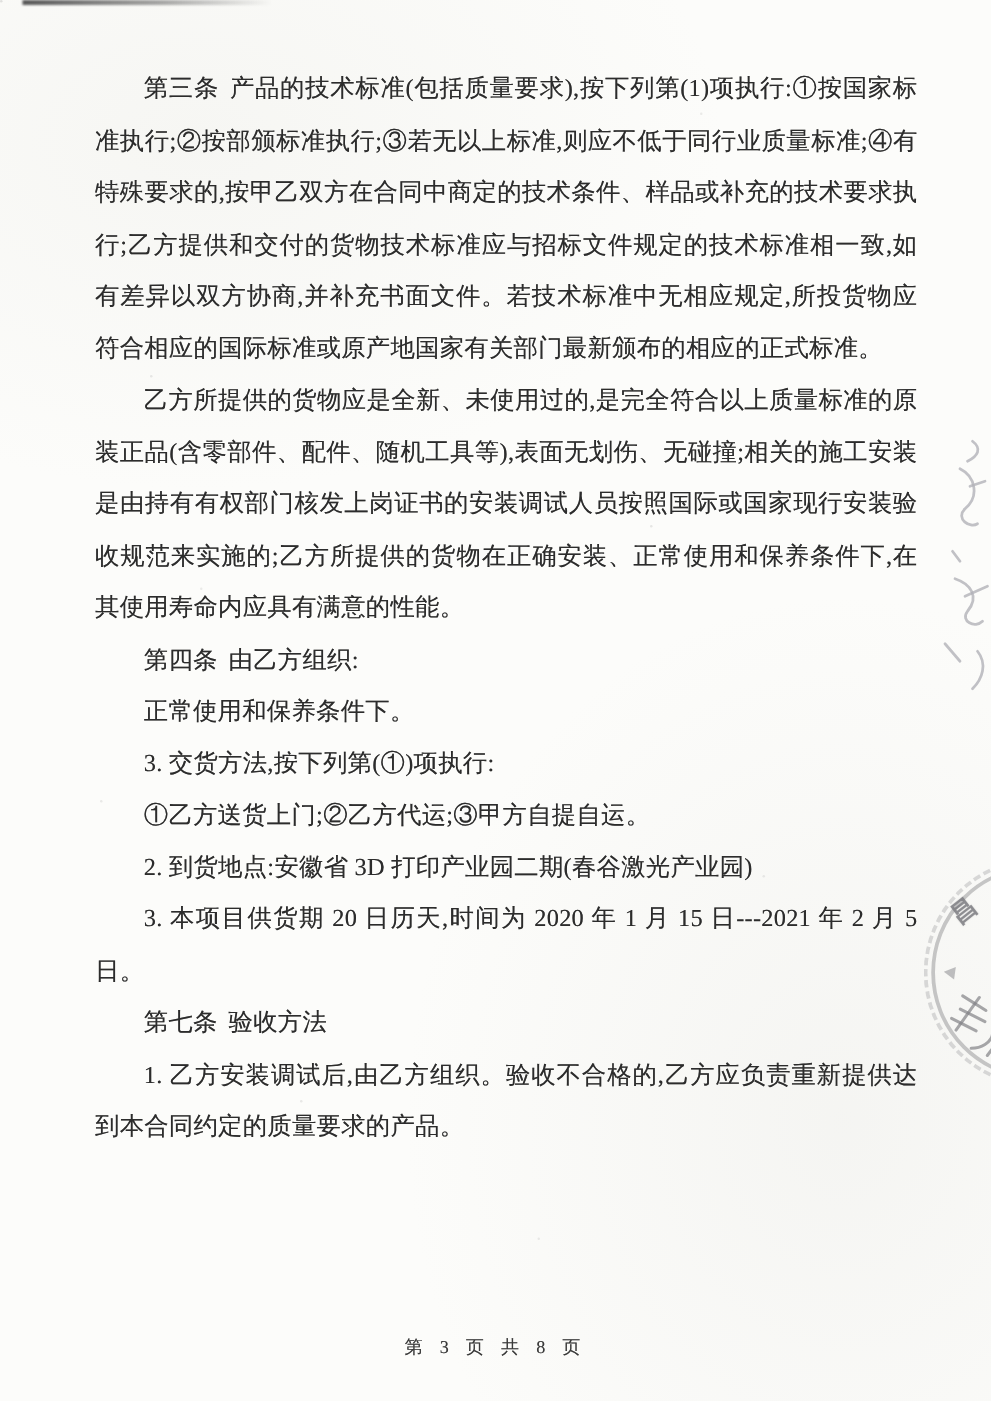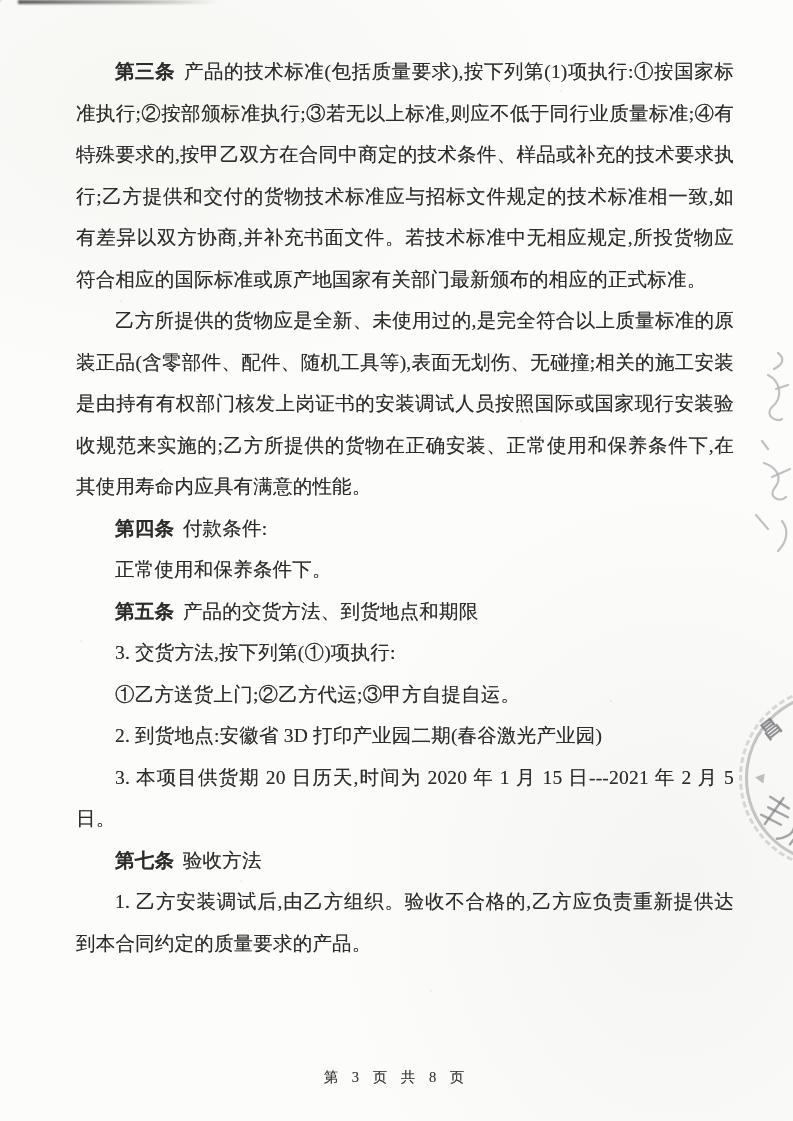--- a/index.html
+++ b/index.html
@@ -37,7 +37,7 @@
     text-shadow:0 0 0.5px rgba(50,50,50,.55);
     word-break:break-all;
   }
-  .head { font-weight:bold; }
+  .head { font-weight:normal; }
   .head:not(:empty) { margin-right:0.45em; }
   .footer {
     position:absolute; top:1068px; left:0; width:100%;

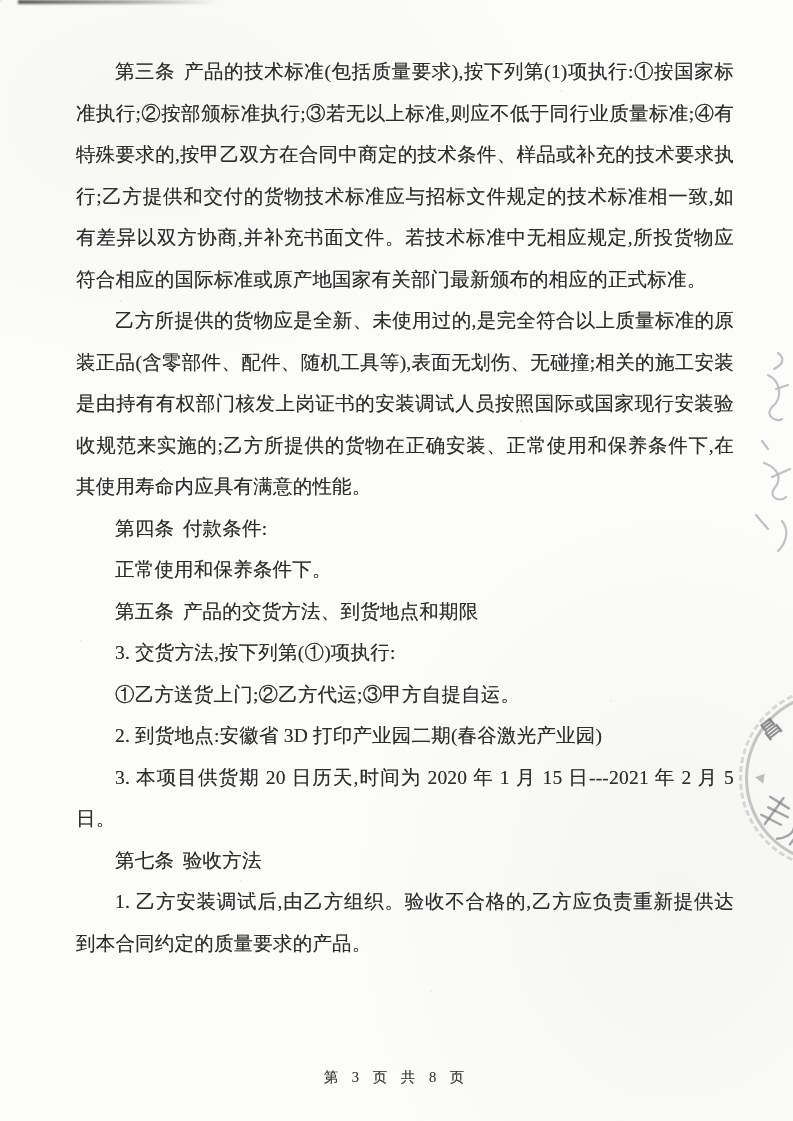--- a/index.html
+++ b/index.html
@@ -105,7 +105,7 @@
   <div class="content">
     <p class="para"><b class="head">第三条</b><span>产品的技术标准(包括质量要求),按下列第(1)项执行:①按国家标准执行;②按部颁标准执行;③若无以上标准,则应不低于同行业质量标准;④有特殊要求的,按甲乙双方在合同中商定的技术条件、样品或补充的技术要求执行;乙方提供和交付的货物技术标准应与招标文件规定的技术标准相一致,如有差异以双方协商,并补充书面文件。若技术标准中无相应规定,所投货物应符合相应的国际标准或原产地国家有关部门最新颁布的相应的正式标准。</span></p>
     <p class="para"><b class="head"></b><span>乙方所提供的货物应是全新、未使用过的,是完全符合以上质量标准的原装正品(含零部件、配件、随机工具等),表面无划伤、无碰撞;相关的施工安装是由持有有权部门核发上岗证书的安装调试人员按照国际或国家现行安装验收规范来实施的;乙方所提供的货物在正确安装、正常使用和保养条件下,在其使用寿命内应具有满意的性能。</span></p>
-    <p class="para"><b class="head">第四条</b><span>付款条件:</span></p>
+    <p class="para"><b class="head">第四条</b><span>由乙方组织:</span></p>
     <p class="para"><b class="head"></b><span>正常使用和保养条件下。</span></p>
     <p class="para"><b class="head">第五条</b><span>产品的交货方法、到货地点和期限</span></p>
     <p class="para"><b class="head"></b><span>3. 交货方法,按下列第(①)项执行:</span></p>

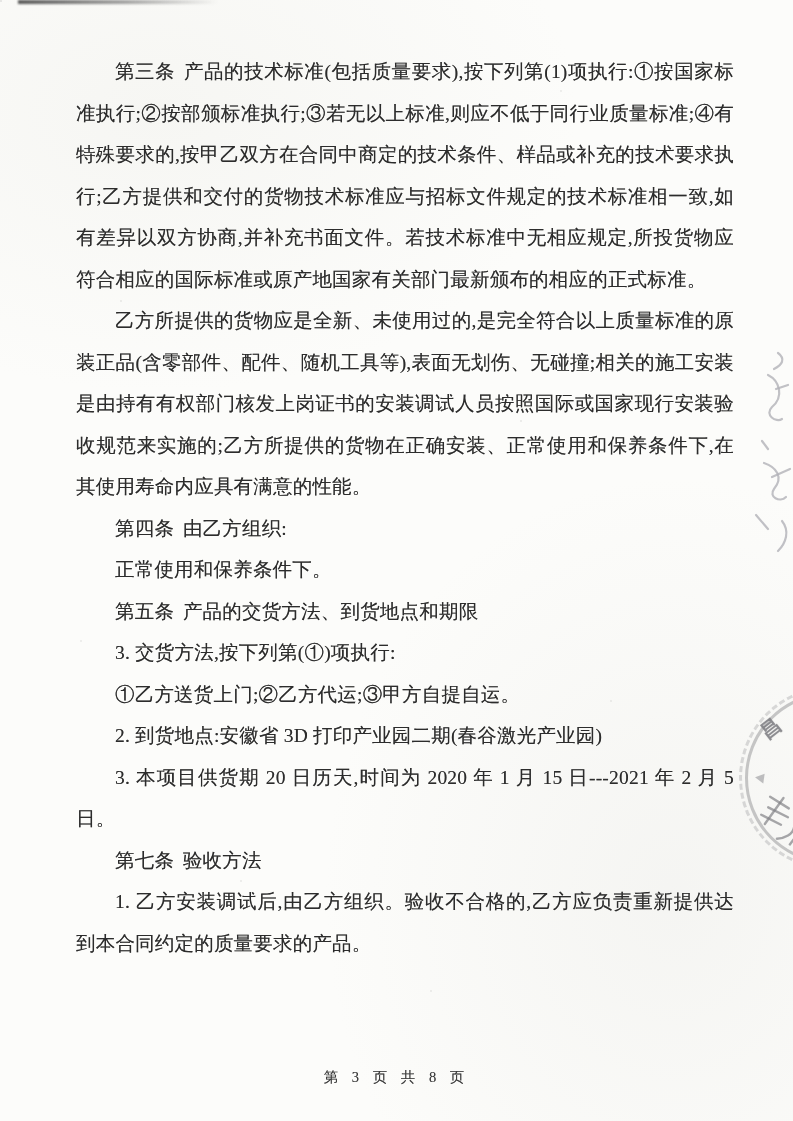--- a/index.html
+++ b/index.html
@@ -107,7 +107,6 @@
     <p class="para"><b class="head"></b><span>乙方所提供的货物应是全新、未使用过的,是完全符合以上质量标准的原装正品(含零部件、配件、随机工具等),表面无划伤、无碰撞;相关的施工安装是由持有有权部门核发上岗证书的安装调试人员按照国际或国家现行安装验收规范来实施的;乙方所提供的货物在正确安装、正常使用和保养条件下,在其使用寿命内应具有满意的性能。</span></p>
     <p class="para"><b class="head">第四条</b><span>由乙方组织:</span></p>
     <p class="para"><b class="head"></b><span>正常使用和保养条件下。</span></p>
-    <p class="para"><b class="head">第五条</b><span>产品的交货方法、到货地点和期限</span></p>
     <p class="para"><b class="head"></b><span>3. 交货方法,按下列第(①)项执行:</span></p>
     <p class="para"><b class="head"></b><span>①乙方送货上门;②乙方代运;③甲方自提自运。</span></p>
     <p class="para"><b class="head"></b><span>2. 到货地点:安徽省 3D 打印产业园二期(春谷激光产业园)</span></p>

